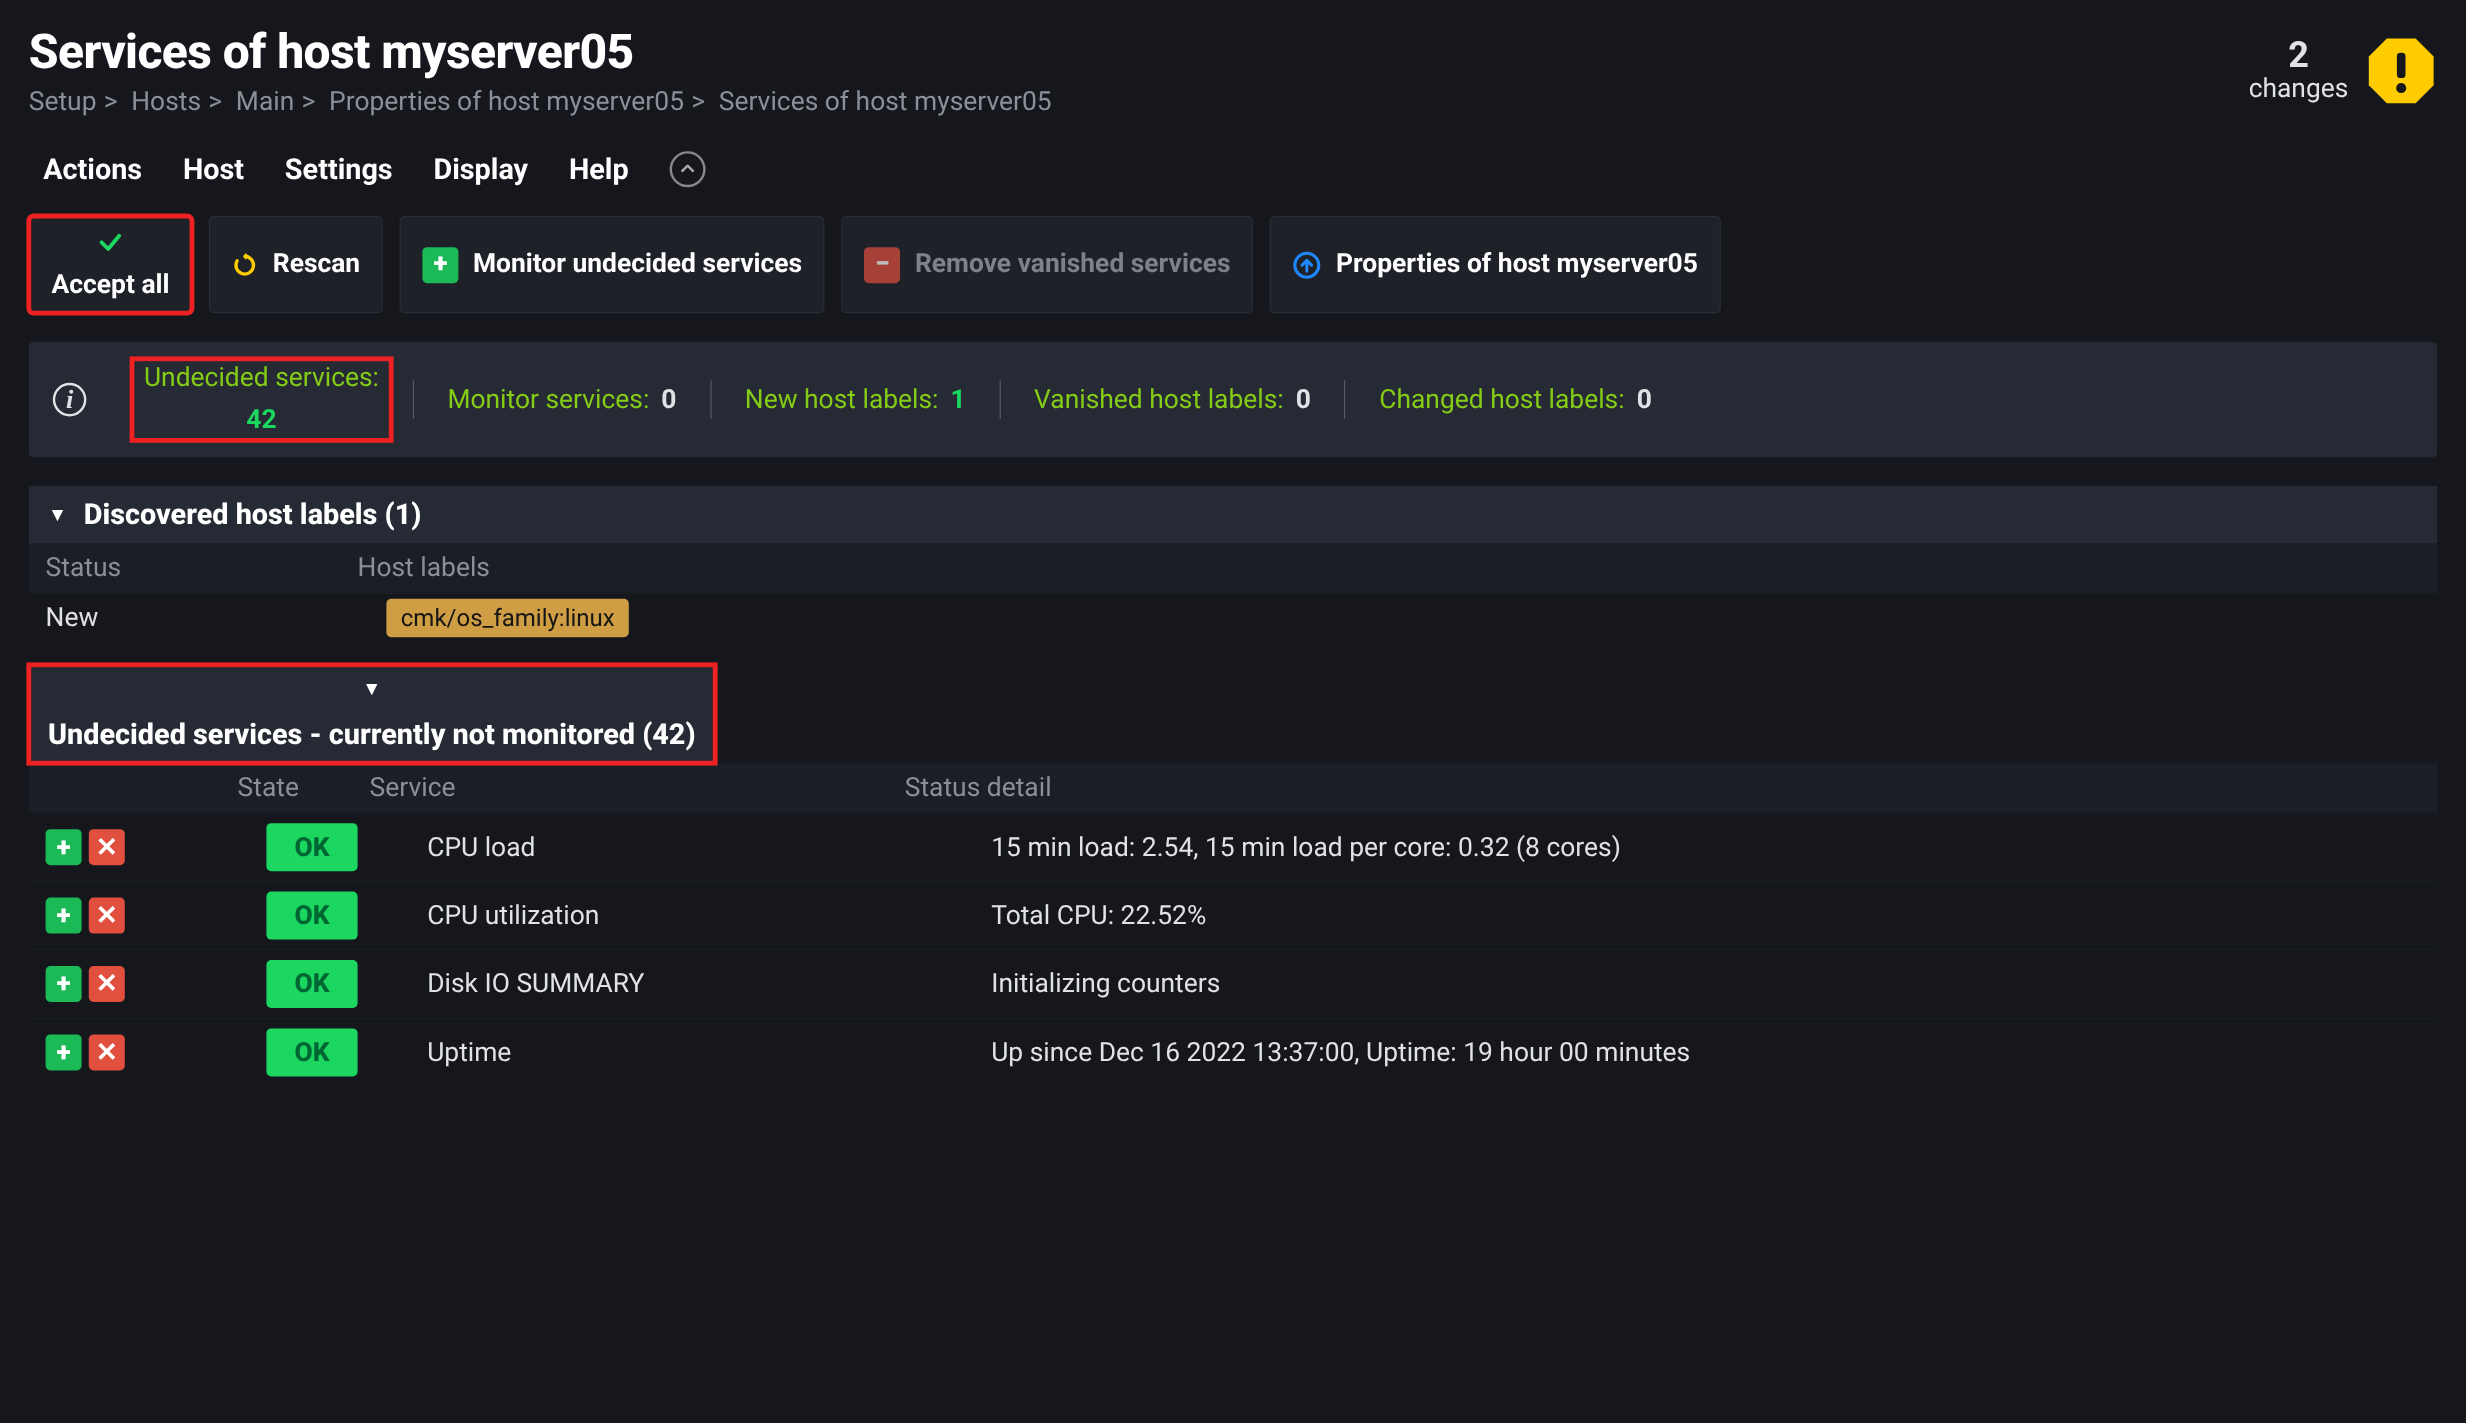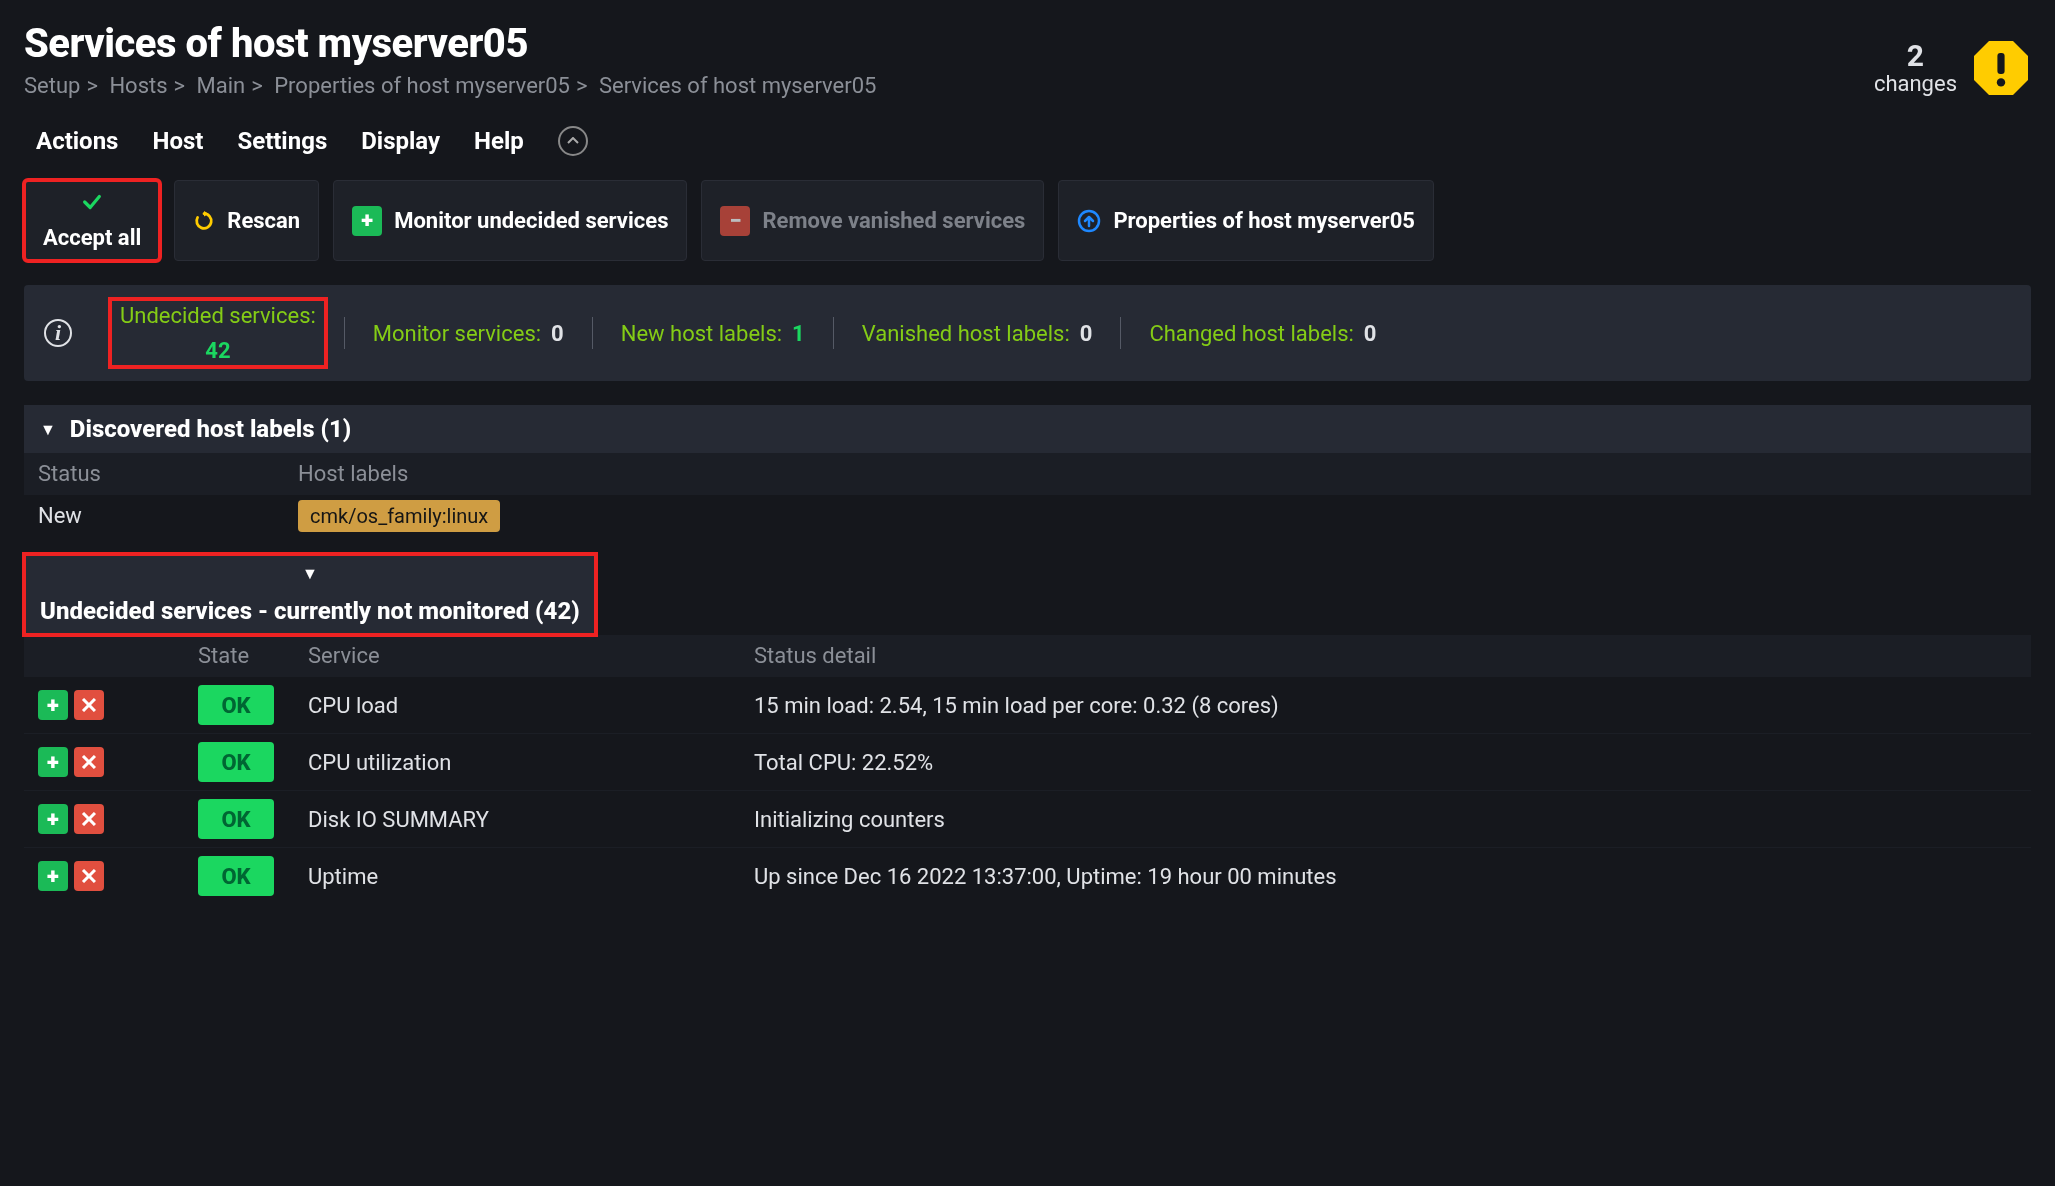--- a/index.html
+++ b/index.html
@@ -10,7 +10,7 @@
   font-size: 20px;
   padding: 20px 24px;
 }
-.topbar { display:flex; justify-content:space-between; align-items:flex-end; margin-bottom:18px; }
+.topbar { display:flex; justify-content:space-between; align-items:center; margin-bottom:18px; }
 h1 { font-size: 40px; font-weight: 800; color: #fff; letter-spacing: -0.5px; }
 .breadcrumb { color: #8b8f97; font-size: 22px; margin-top: 6px; }
 .breadcrumb .sep { margin: 0 6px; }

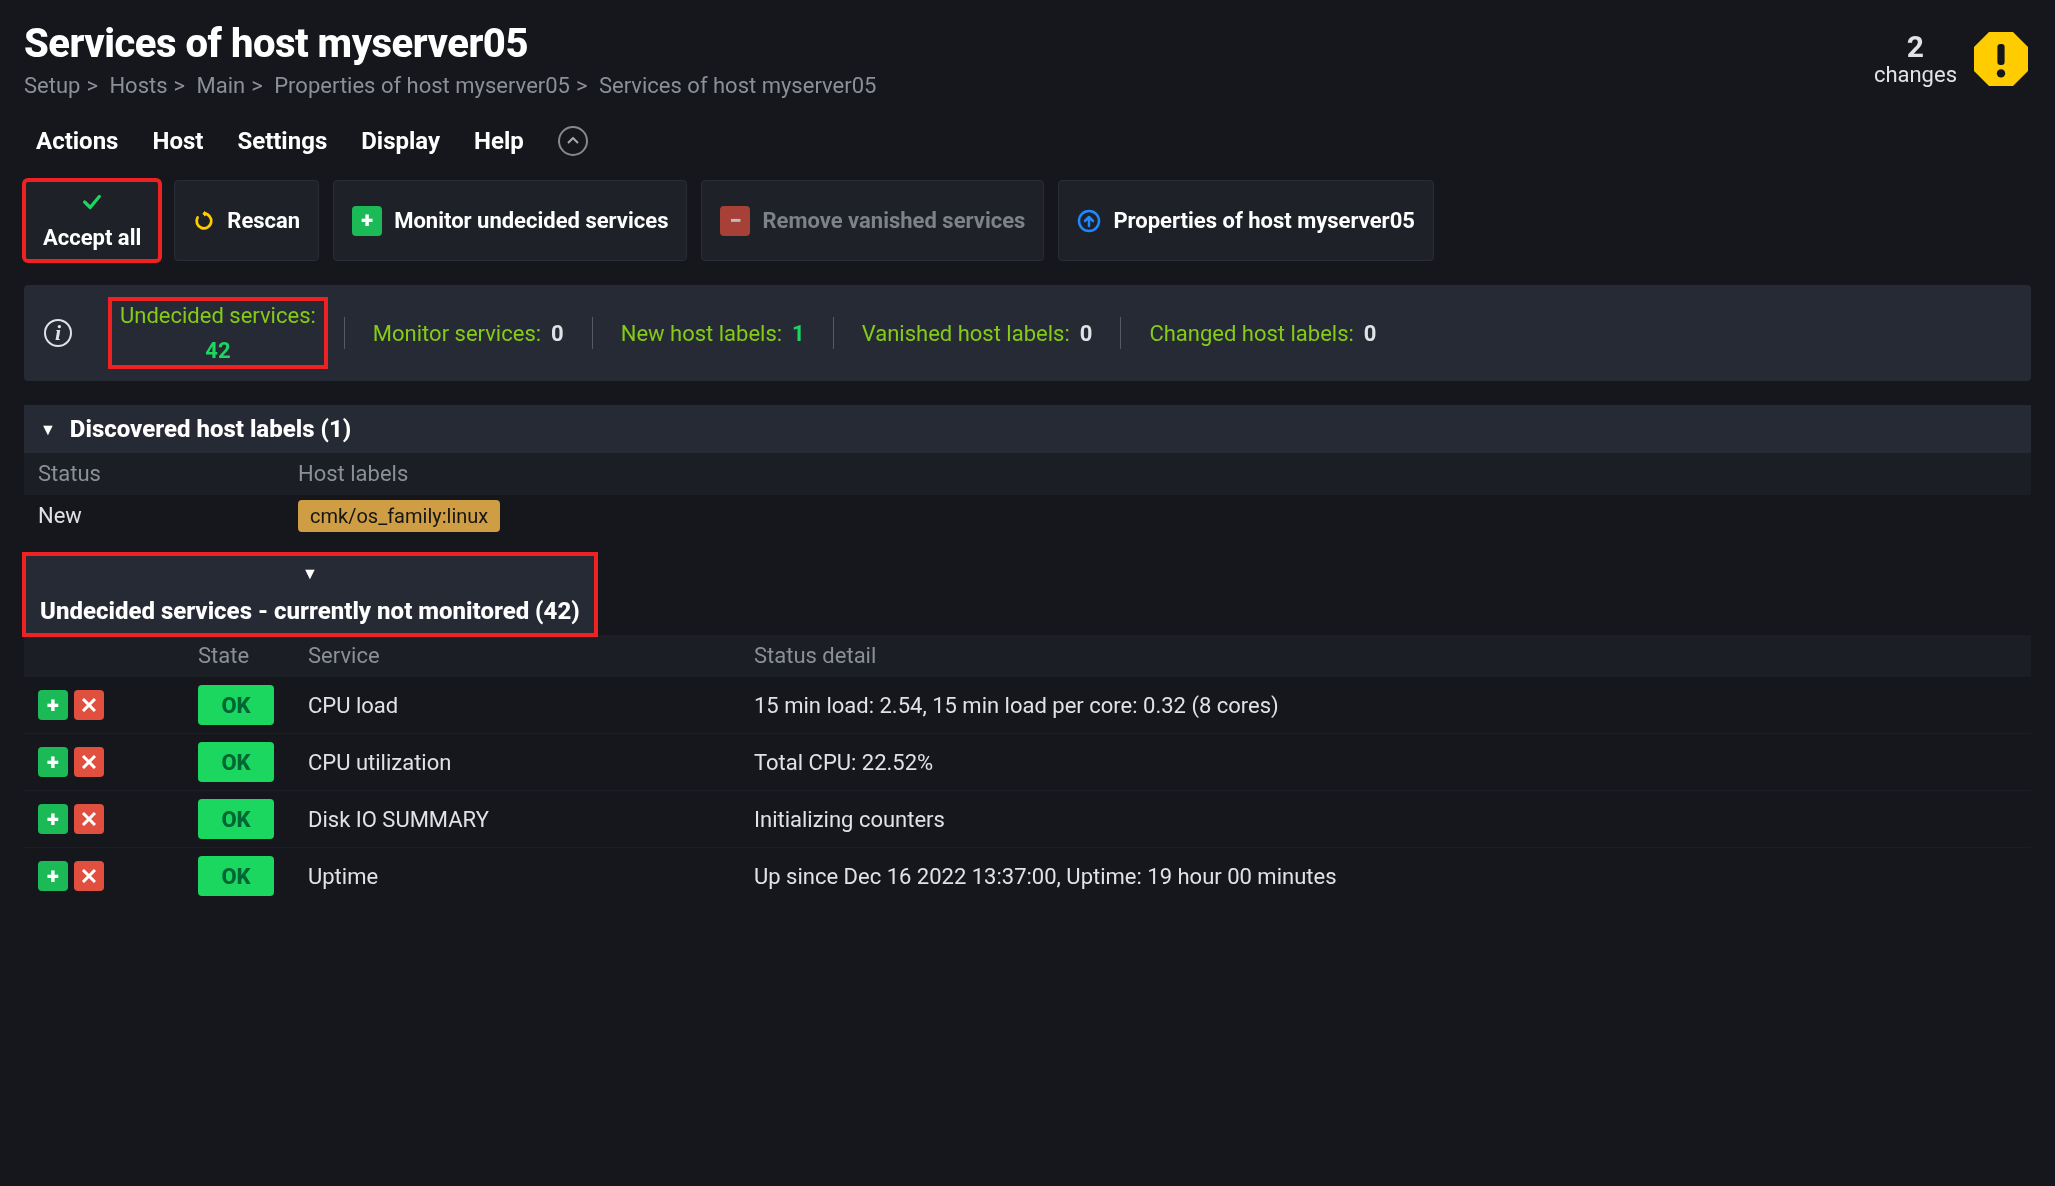--- a/index.html
+++ b/index.html
@@ -45,7 +45,7 @@
 .col-state { width:90px; }
 .col-service { width:466px; padding-left:20px; }
 .col-detail { flex:1; }
-.row { display:flex; align-items:center; padding:8px 14px; border-top:1px solid #1b1e25; }
+.row { display:flex; align-items:center; padding:8px 14px; border-top:1px solid #1b1e25;gap:24px; }
 .pill { background:#cf9d43; color:#151515; padding:4px 12px; border-radius:4px; font-size:20px; font-weight:400; }
 .sq { width:30px; height:30px; border-radius:4px; display:flex; align-items:center; justify-content:center; color:#fff; font-size:22px; font-weight:900; cursor:pointer; }
 .sq.green { background:#1bba57; }

